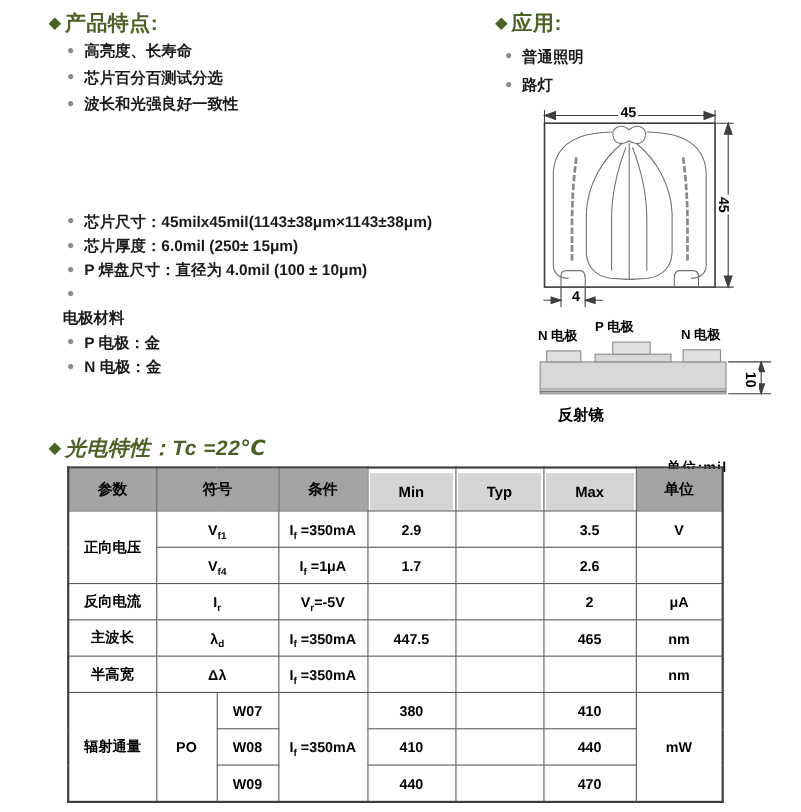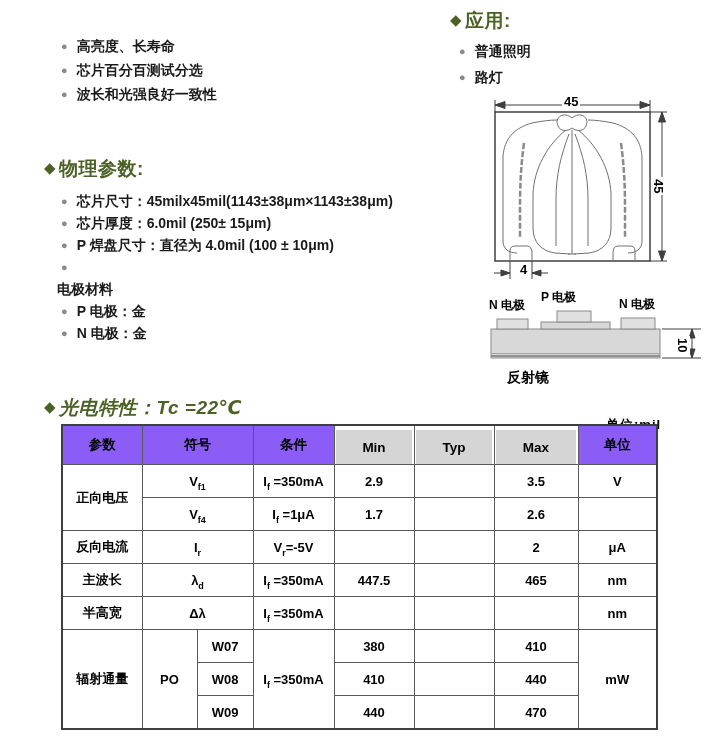--- a/index.html
+++ b/index.html
@@ -40,6 +40,9 @@
 
 <div id="page">
 
+  <div class="title" style="left:44px; top:8px;">
+    <span class="dm">◆</span><span>产品特点:</span>
+  </div>
   <div class="blist gap-f" style="left:61px; top:39px;">
     <div class="bitem">
         <span class="dot">●</span>

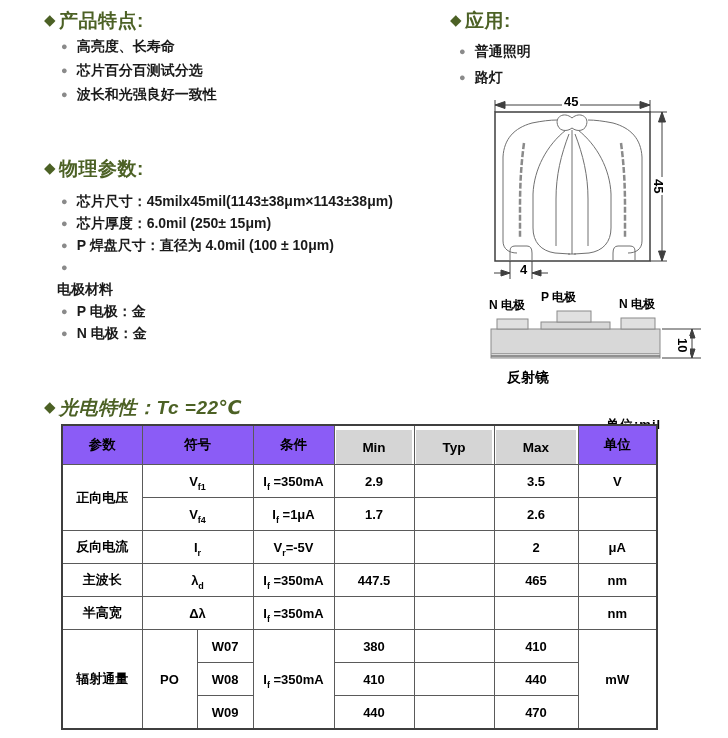--- a/index.html
+++ b/index.html
@@ -72,9 +72,6 @@
       </div>
   </div>
 
-  <div class="title" style="left:44px; top:156px;">
-    <span class="dm">◆</span><span>物理参数:</span>
-  </div>
   <div class="blist gap-p" style="left:57px; top:194px;">
     <div class="bitem" style="margin-left:4px;">
         <span class="dot">●</span>

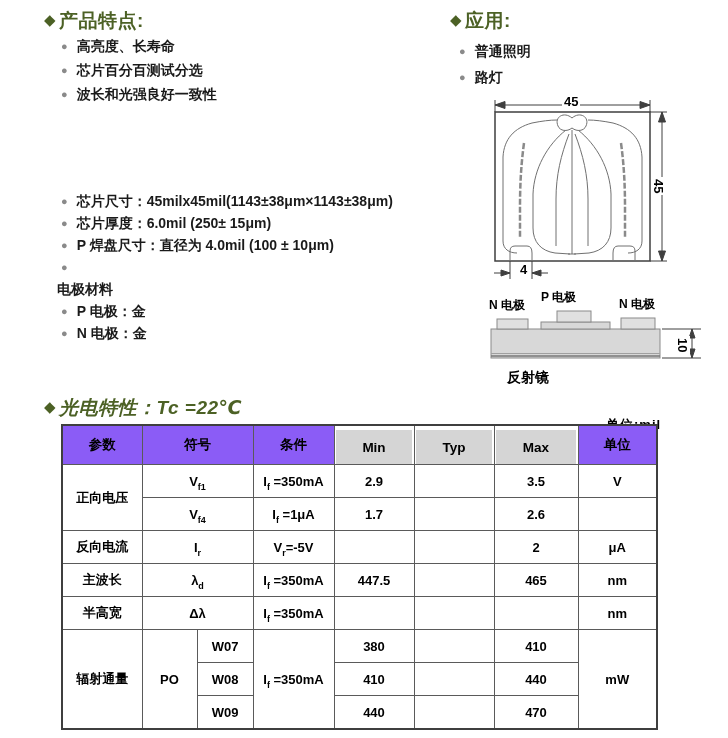--- a/index.html
+++ b/index.html
@@ -30,7 +30,7 @@
     border:1.5px solid #5a5a5a; text-align:center; vertical-align:middle;
     font-size:13px; font-weight:bold; color:#000; padding:0; overflow:hidden;
   }
-  #opto-table thead th { height:34px; background:#8b5cf6; font-size:13.5px; }
+  #opto-table thead th { height:34px; background:#a3a3a3; font-size:13.5px; }
   #opto-table thead th.inset { background:#d5d5d5; background-clip:content-box; padding:4px 2px 0 2px; }
   #opto-table tbody td { height:32px; }
   sub { font-size:9px; line-height:0; }

